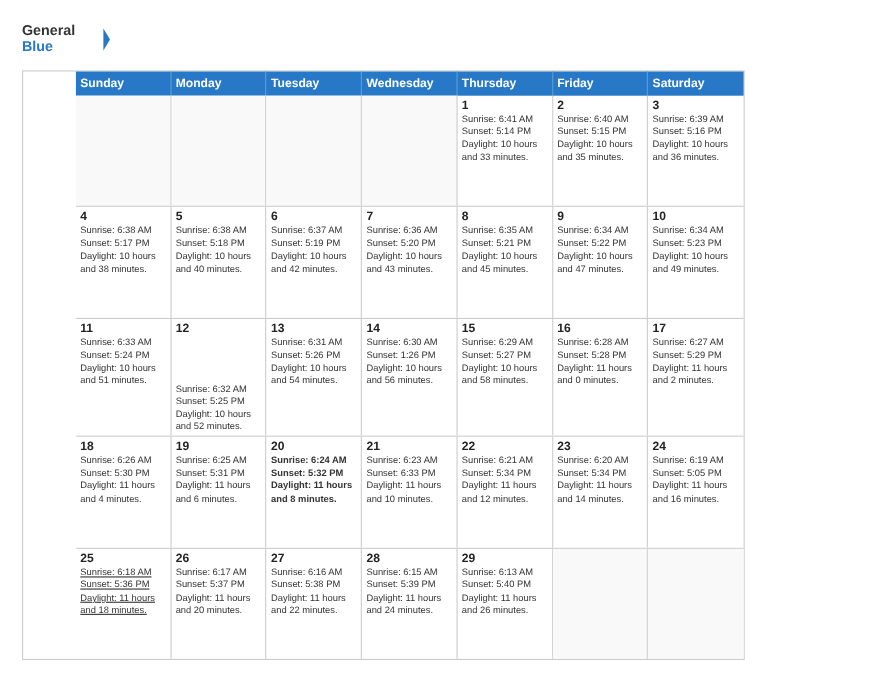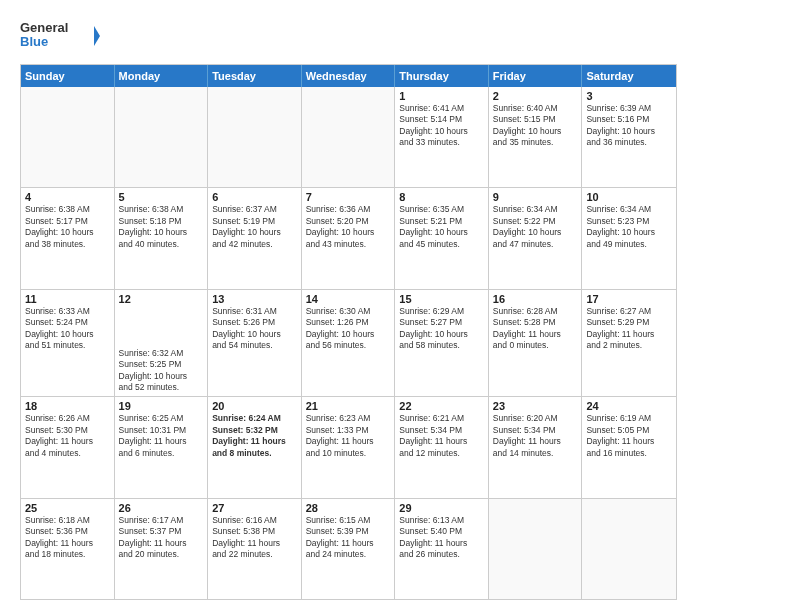--- a/index.html
+++ b/index.html
@@ -46,6 +46,7 @@
       display: flex;
       flex-direction: column;
       border: 1px solid #ccc;
+      padding-left: 48px;
     }
     .cal-header {
       display: grid;

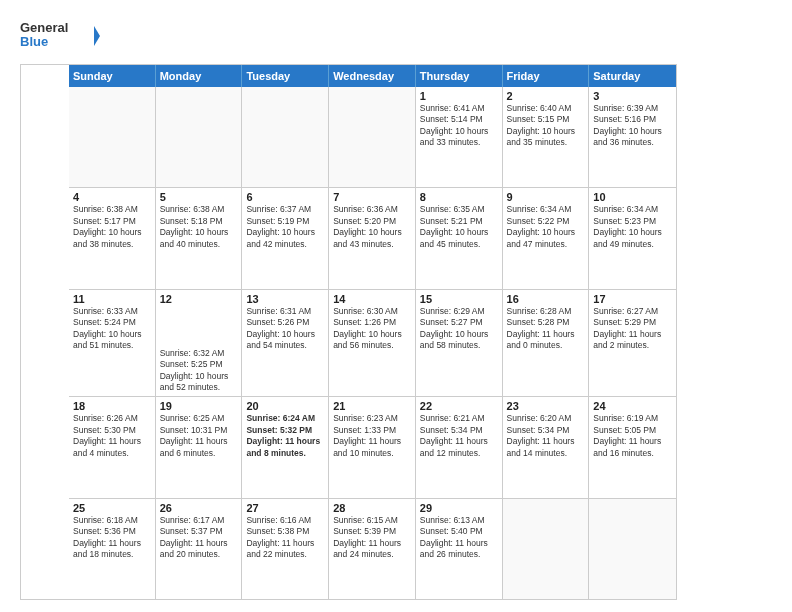--- a/index.html
+++ b/index.html
@@ -266,7 +266,7 @@
           <div class="cal-cell">
             <span class="day-num">19</span>
             <div class="cell-info" style="white-space: pre-line;">Sunrise: 6:25 AM
-Sunset: 10:31 PM
+Sunset: 5:31 PM
 Daylight: 11 hours
 and 6 minutes.</div>
           </div>

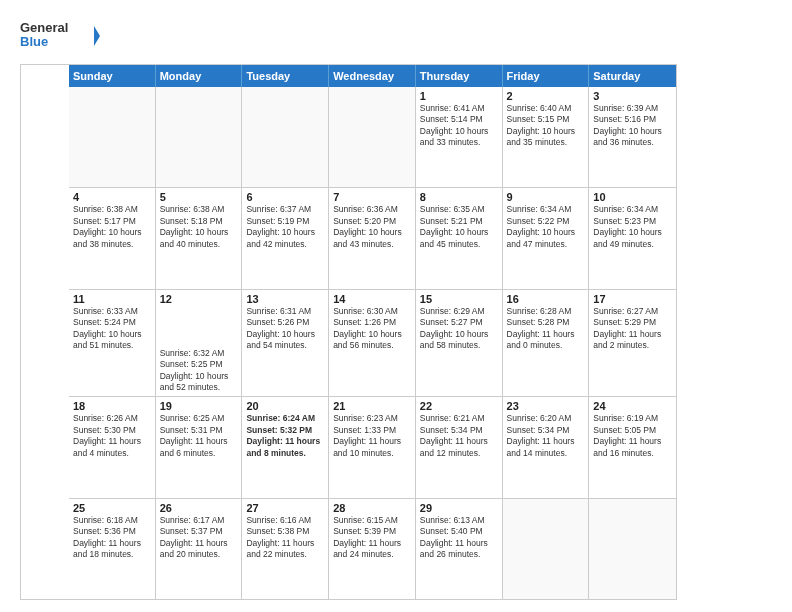--- a/index.html
+++ b/index.html
@@ -280,7 +280,7 @@
           <div class="cal-cell">
             <span class="day-num">21</span>
             <div class="cell-info" style="white-space: pre-line;">Sunrise: 6:23 AM
-Sunset: 1:33 PM
+Sunset: 6:33 PM
 Daylight: 11 hours
 and 10 minutes.</div>
           </div>

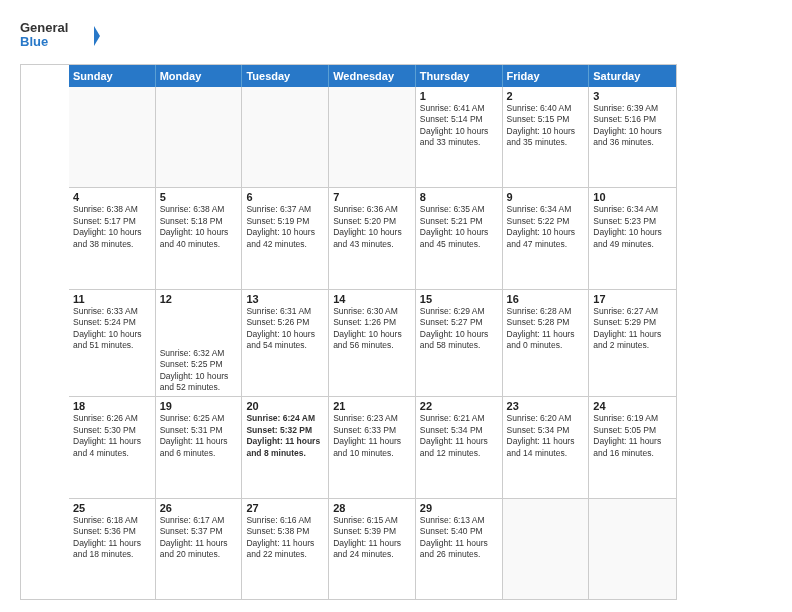--- a/index.html
+++ b/index.html
@@ -309,7 +309,7 @@
         <div class="cal-row">
           <div class="cal-cell">
             <span class="day-num">25</span>
-            <div class="cell-info" style="white-space: pre-line;">Sunrise: 6:18 AM
+            <div class="cell-info" style="white-space: pre-line; text-decoration: underline;">Sunrise: 6:18 AM
 Sunset: 5:36 PM
 Daylight: 11 hours
 and 18 minutes.</div>

